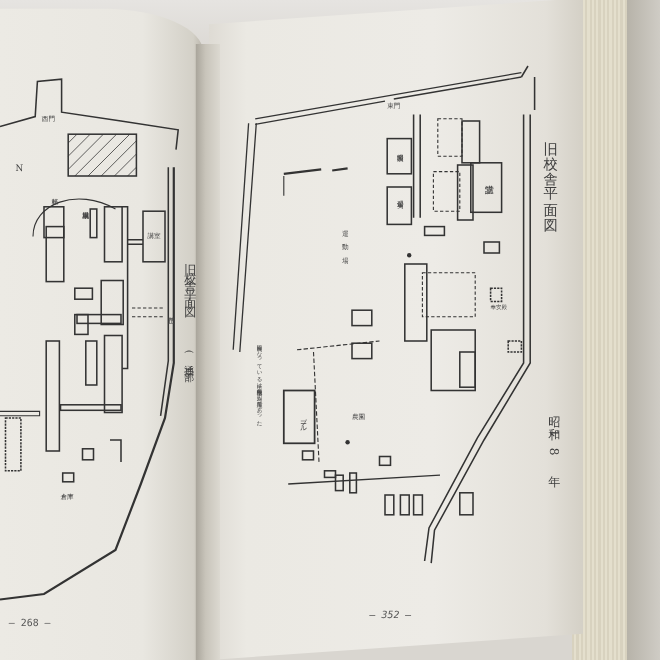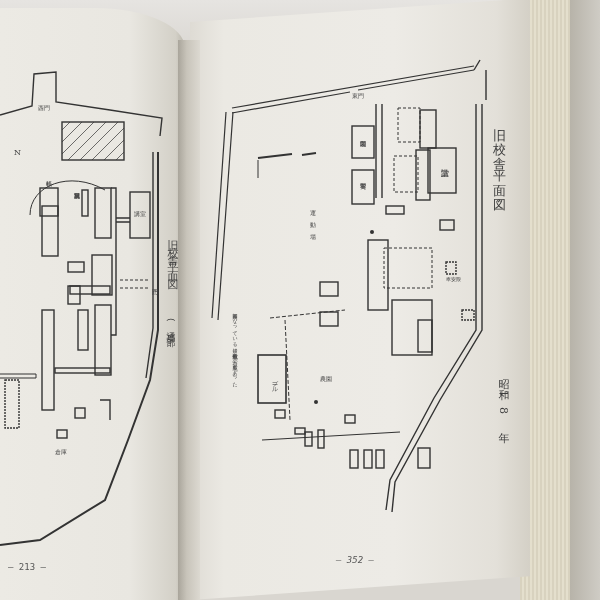--- a/index.html
+++ b/index.html
@@ -111,7 +111,7 @@
 <div class="lblh" style="left:134px;top:210px;">講室</div>
 <div class="lbl" style="left:150px;top:284px;">正門</div>
 <div class="lblh" style="left:55px;top:448px;">倉庫</div>
-<div class="pgnum" style="left:8px;top:562px;">— 213 —</div>
+<div class="pgnum" style="left:8px;top:562px;">— 268 —</div>
 
 <div class="vtitle" style="left:490px;top:118px;">旧校舎平面図</div>
 <div class="vtitle" style="left:495px;top:370px;font-size:11px;letter-spacing:10px;">昭和18年</div>

